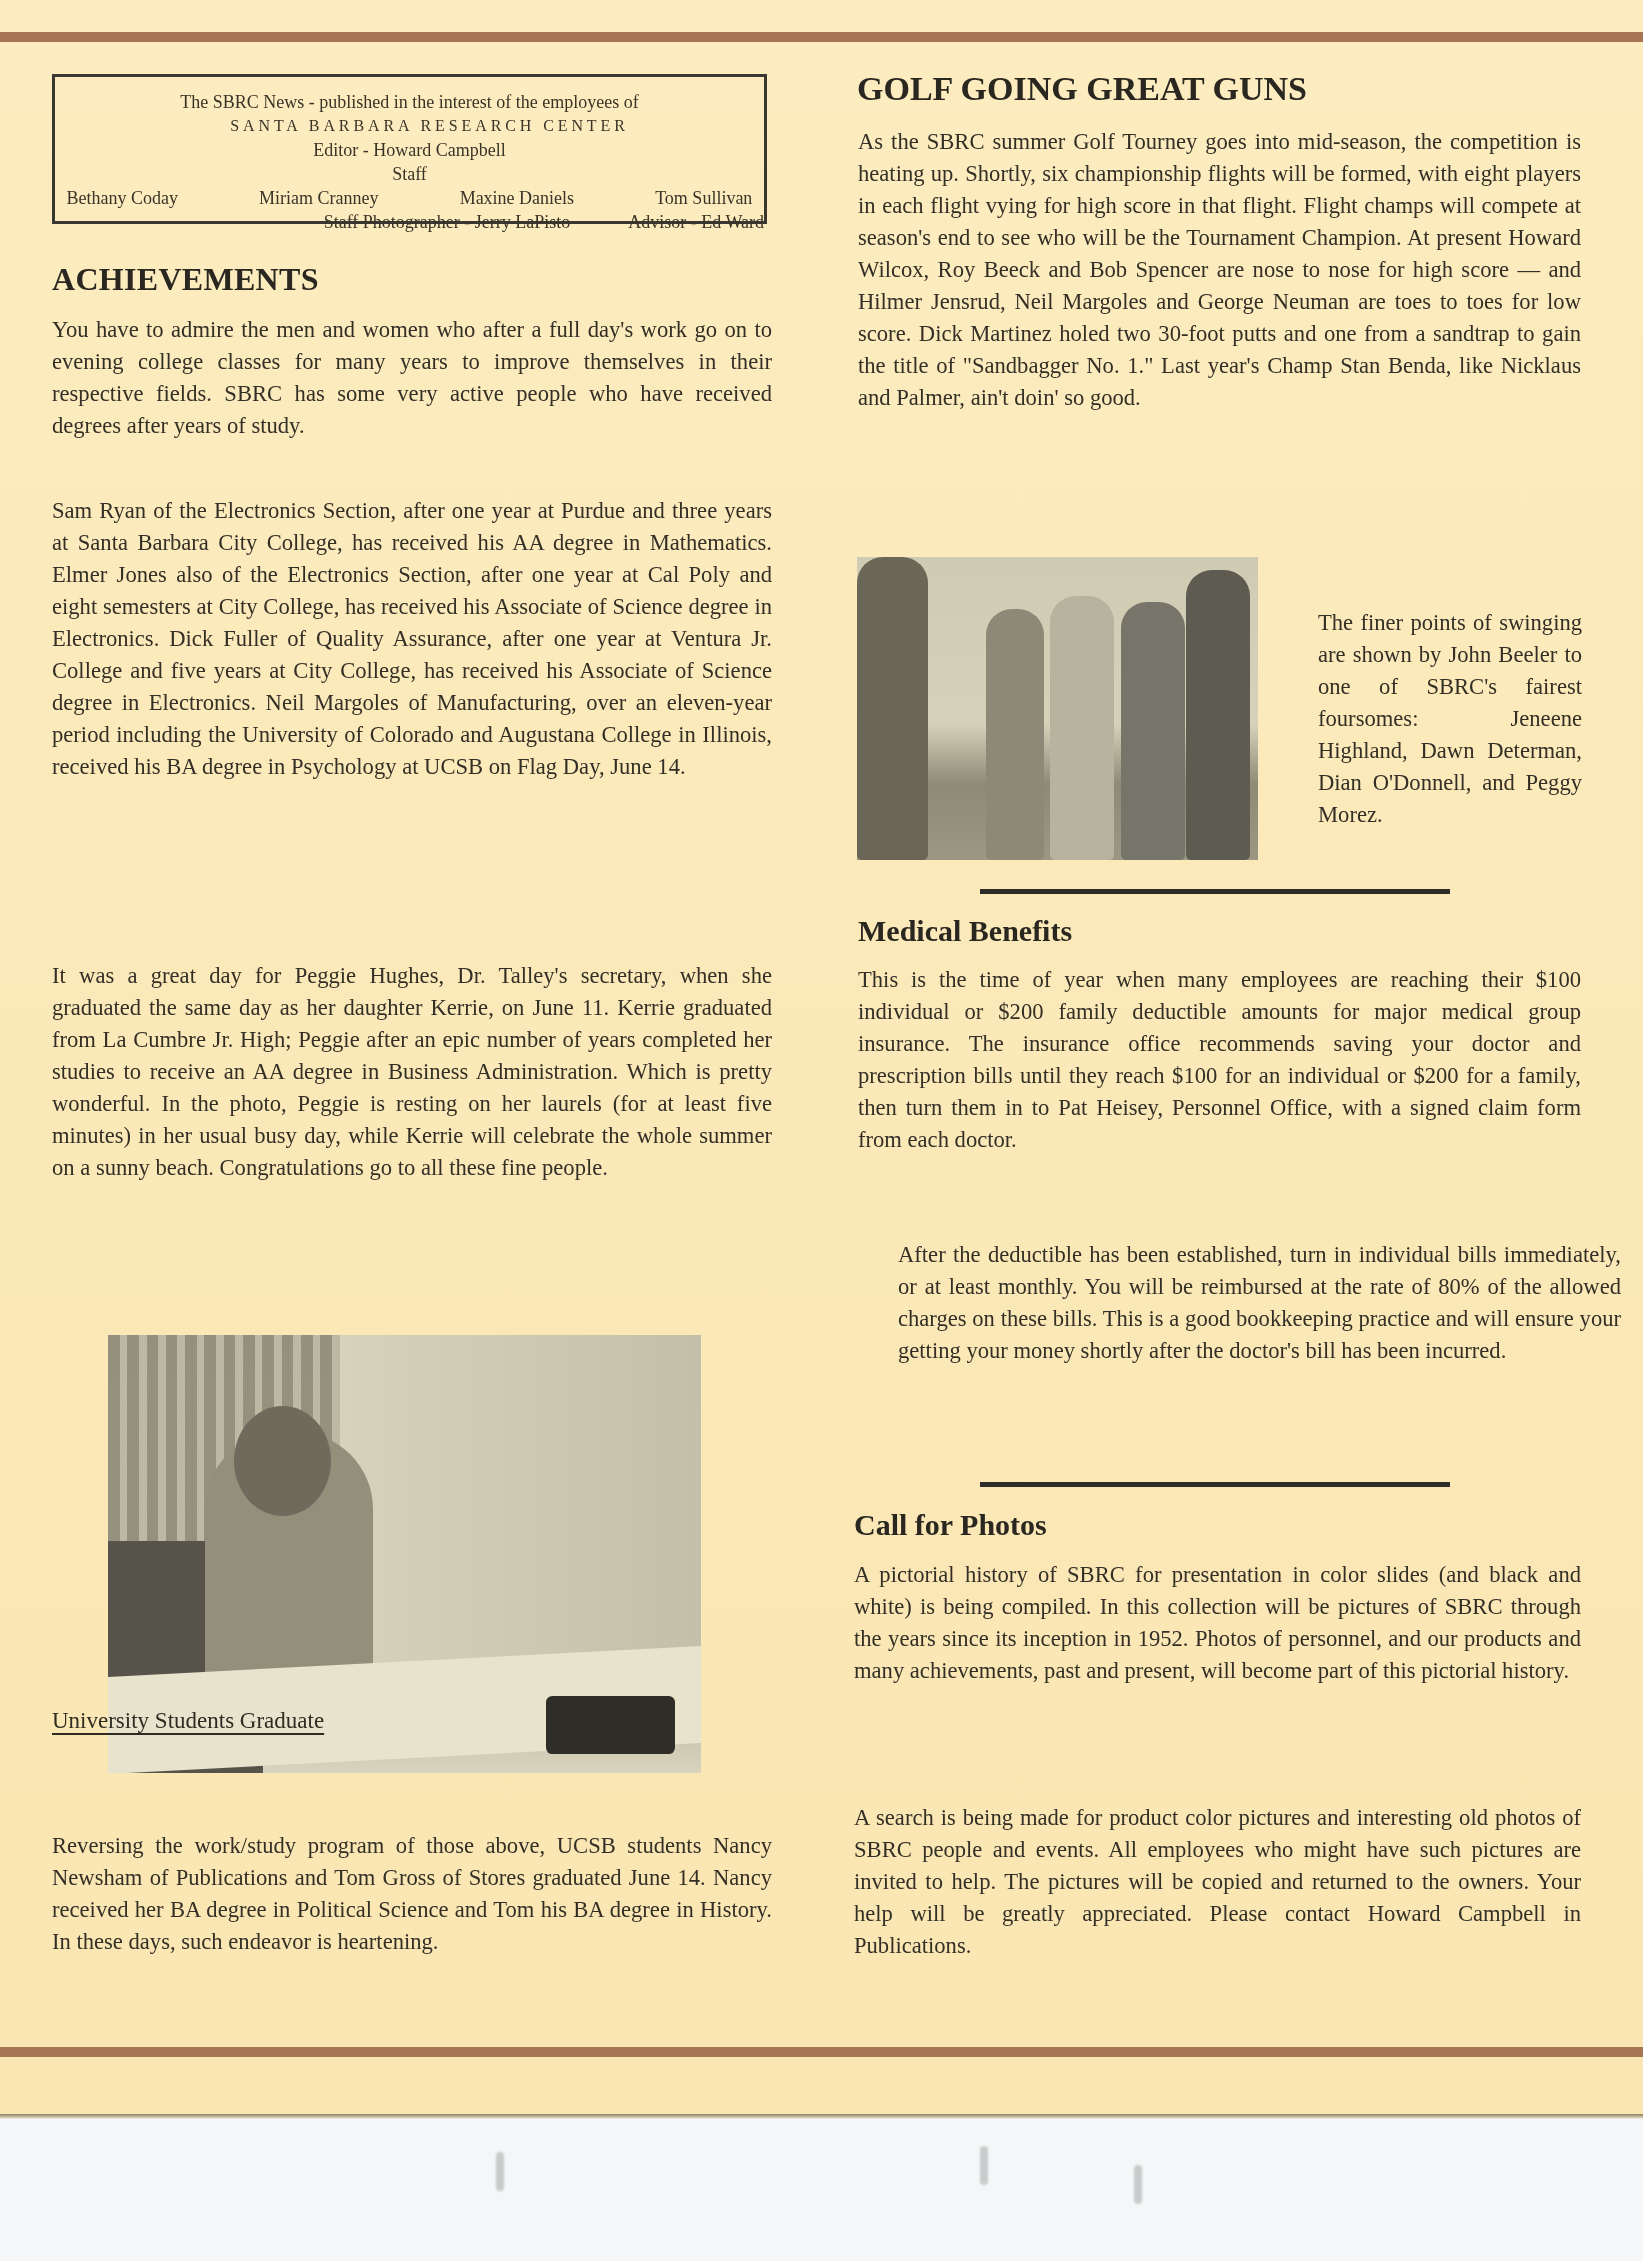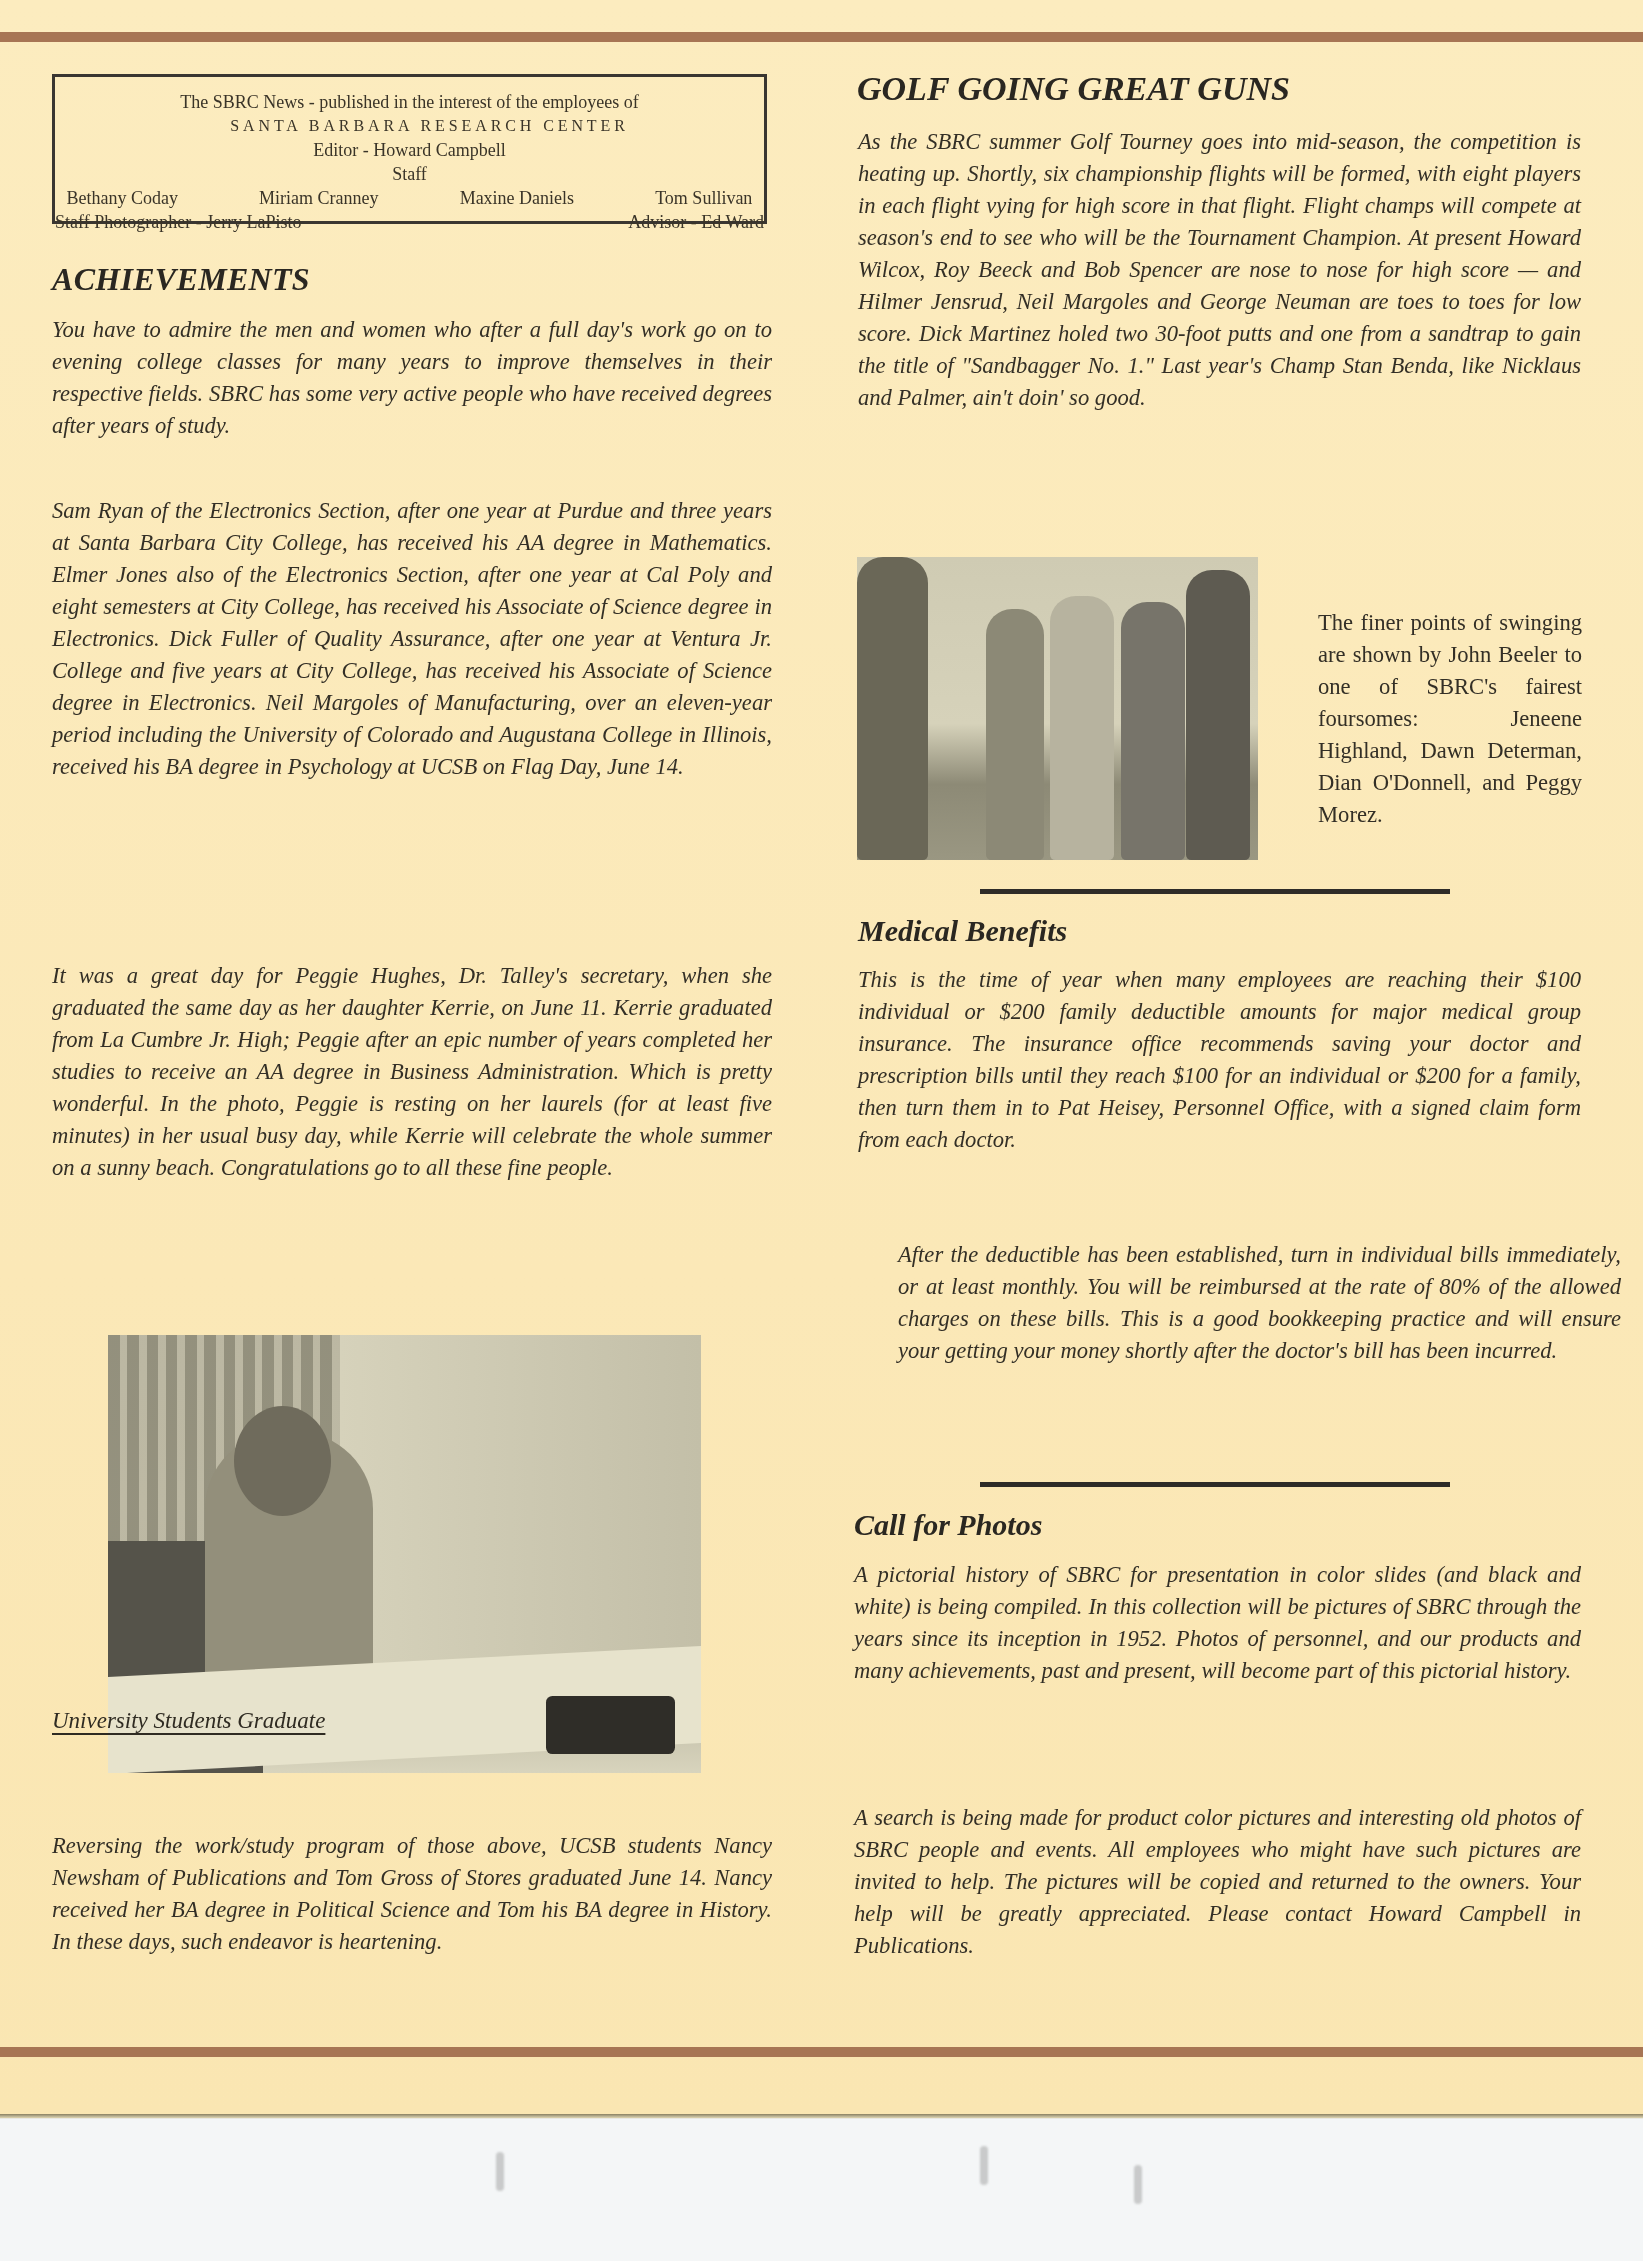--- a/index.html
+++ b/index.html
@@ -44,7 +44,7 @@
     font-size:22.6px; line-height:32px; margin:0; text-align:justify;
     color:#332f26;
   }
-  .abs { position:absolute;font-style:italic; }
+  .abs { position:absolute; }
 
   .photo {
     position:absolute; overflow:hidden;

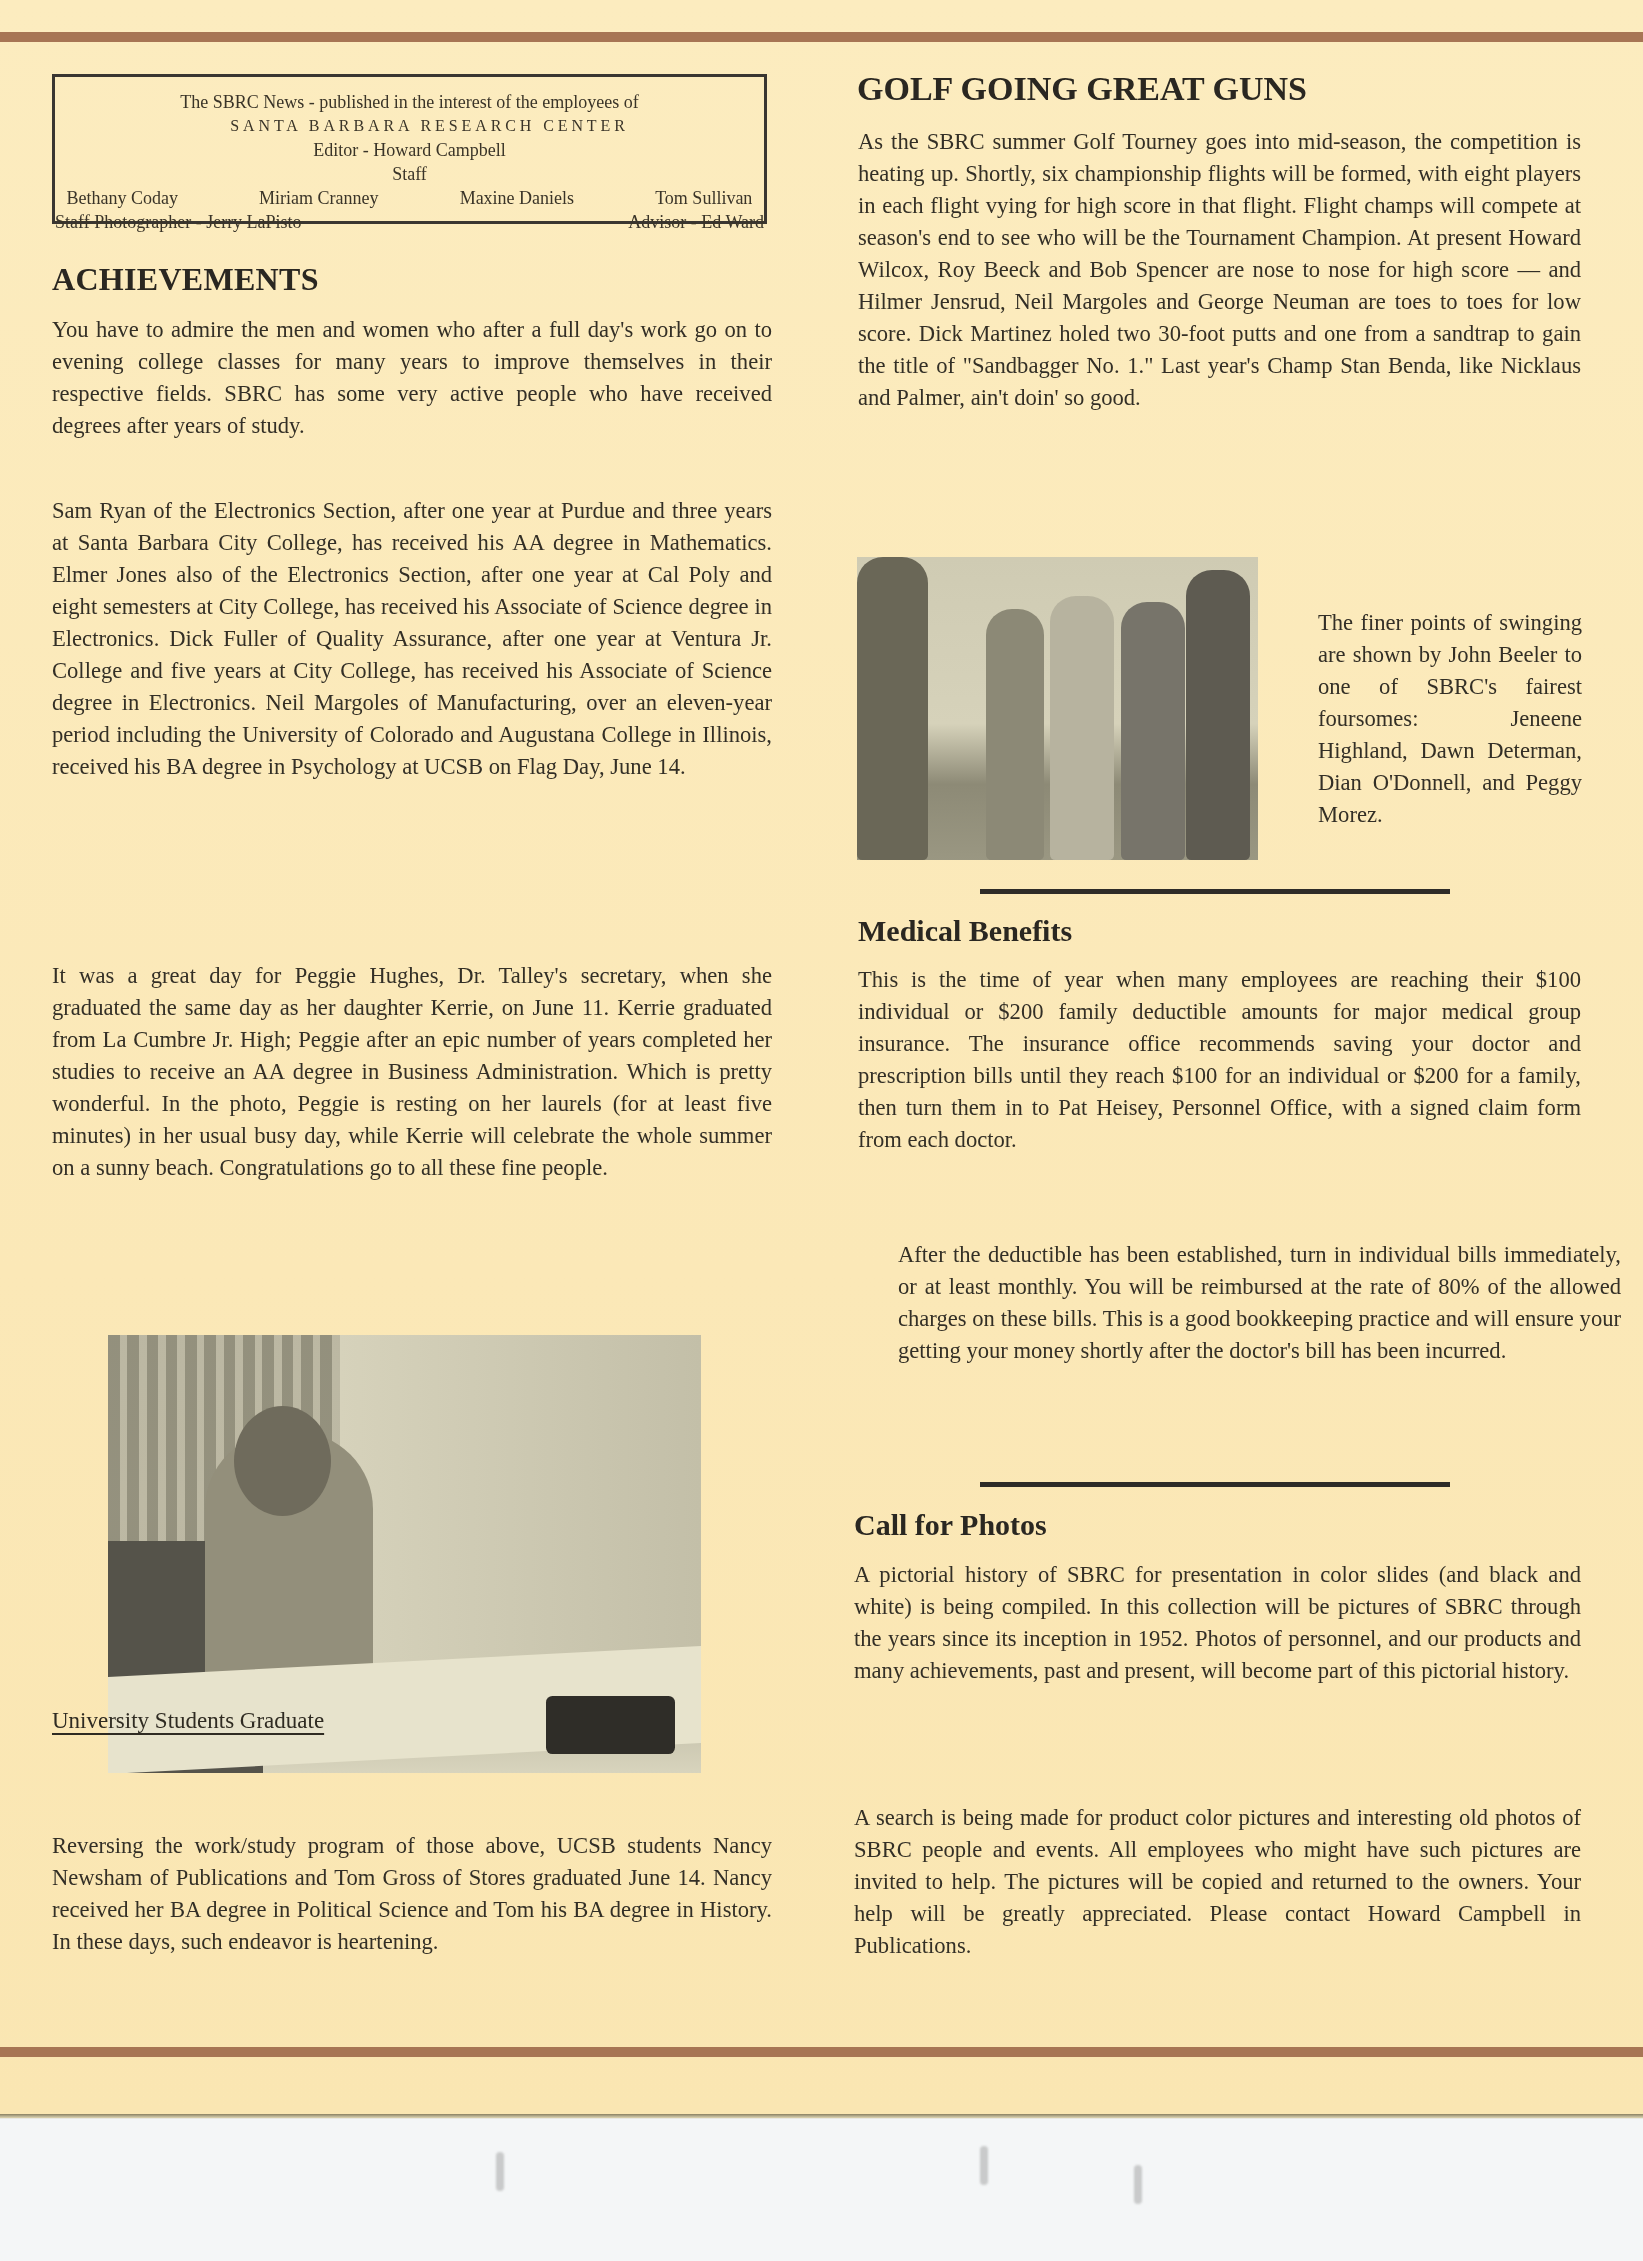--- a/index.html
+++ b/index.html
@@ -30,7 +30,7 @@
   }
   .masthead .org { letter-spacing:3.9px; font-size:16px;margin-left:40px; }
   .masthead .staff-row { display:flex; justify-content:space-between; padding:0 11.6px; }
-  .masthead .photo-row { display:flex; justify-content:space-between; gap:25px; }
+  .masthead .photo-row { display:flex; justify-content:flex-end; gap:58px; }
 
   h1.section {
     font-family:"Liberation Serif","DejaVu Serif",serif;

